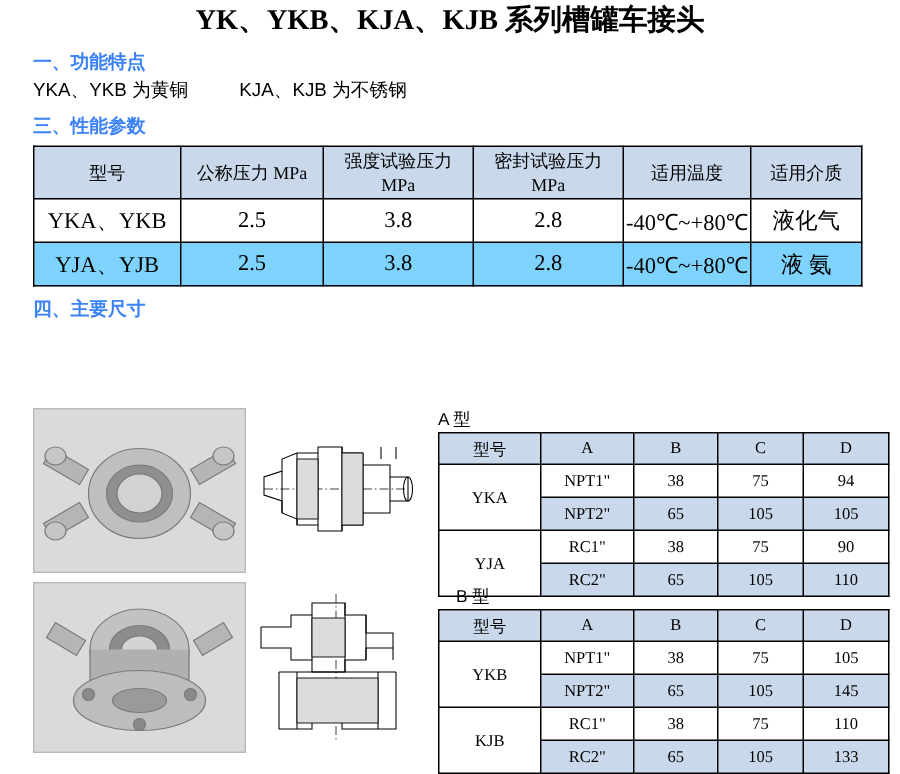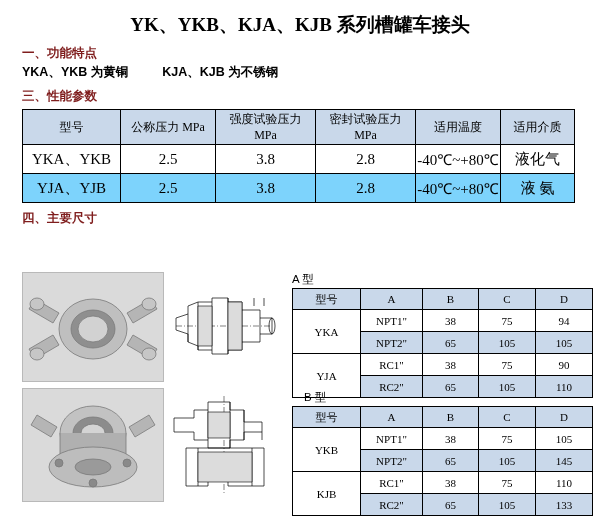--- a/index.html
+++ b/index.html
@@ -19,7 +19,7 @@
     font-weight:bold;
     font-size:19px;
     letter-spacing:0px;
-    padding-top:12px;
+    padding-top:0;
     color:#000;
   }
 

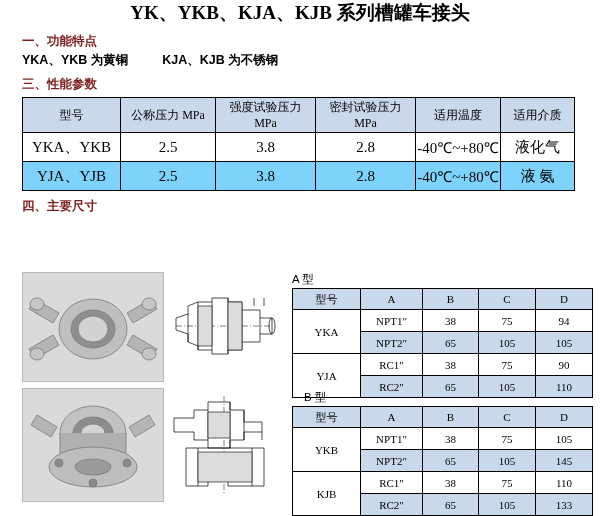--- a/index.html
+++ b/index.html
@@ -24,7 +24,7 @@
   }
 
   .sec-head{
-    color:#7f1d1d;
+    color:#3b82f6;
     font-weight:bold;
     font-size:12.5px;
     margin:7px 0 2px 22px;

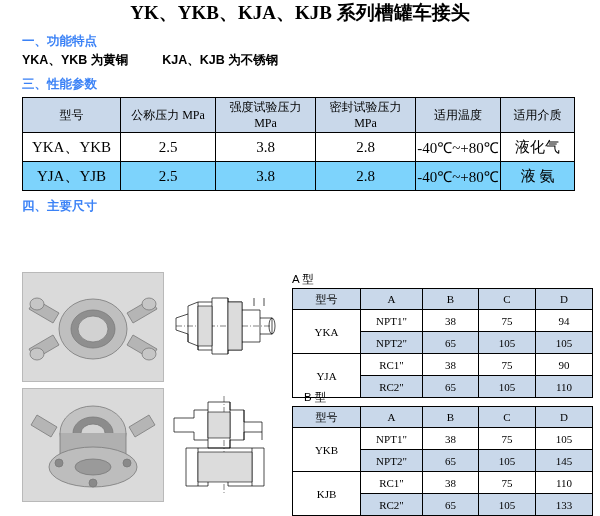--- a/index.html
+++ b/index.html
@@ -40,7 +40,6 @@
   .matline{
     font-size:12.5px;
     margin:1px 12px 0 22px;
-    font-weight:bold;
   }
   .matline .gap{display:inline-block;width:34px;}
 

